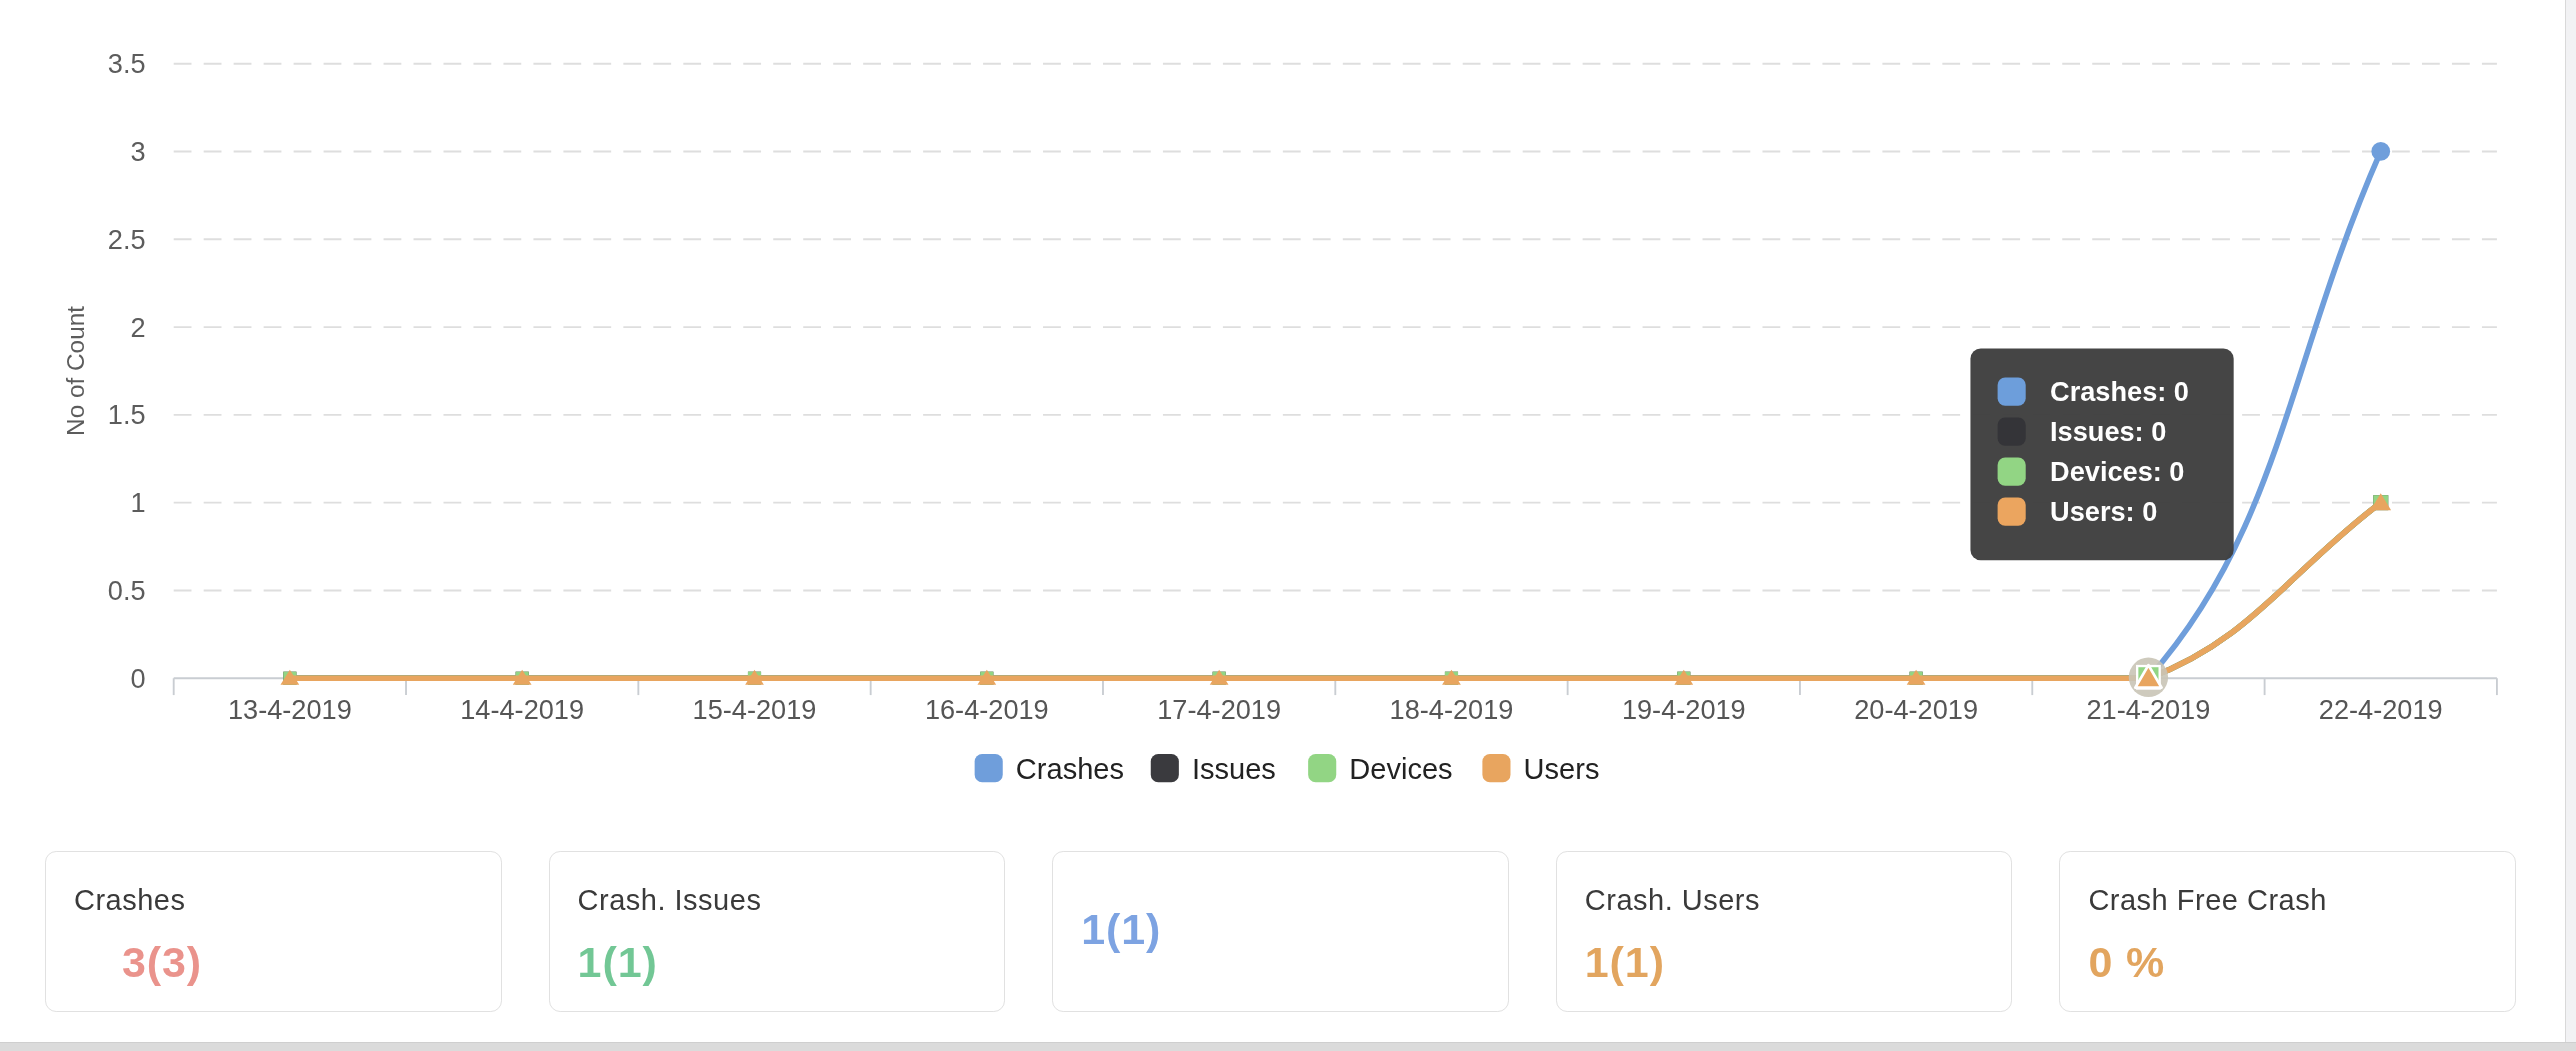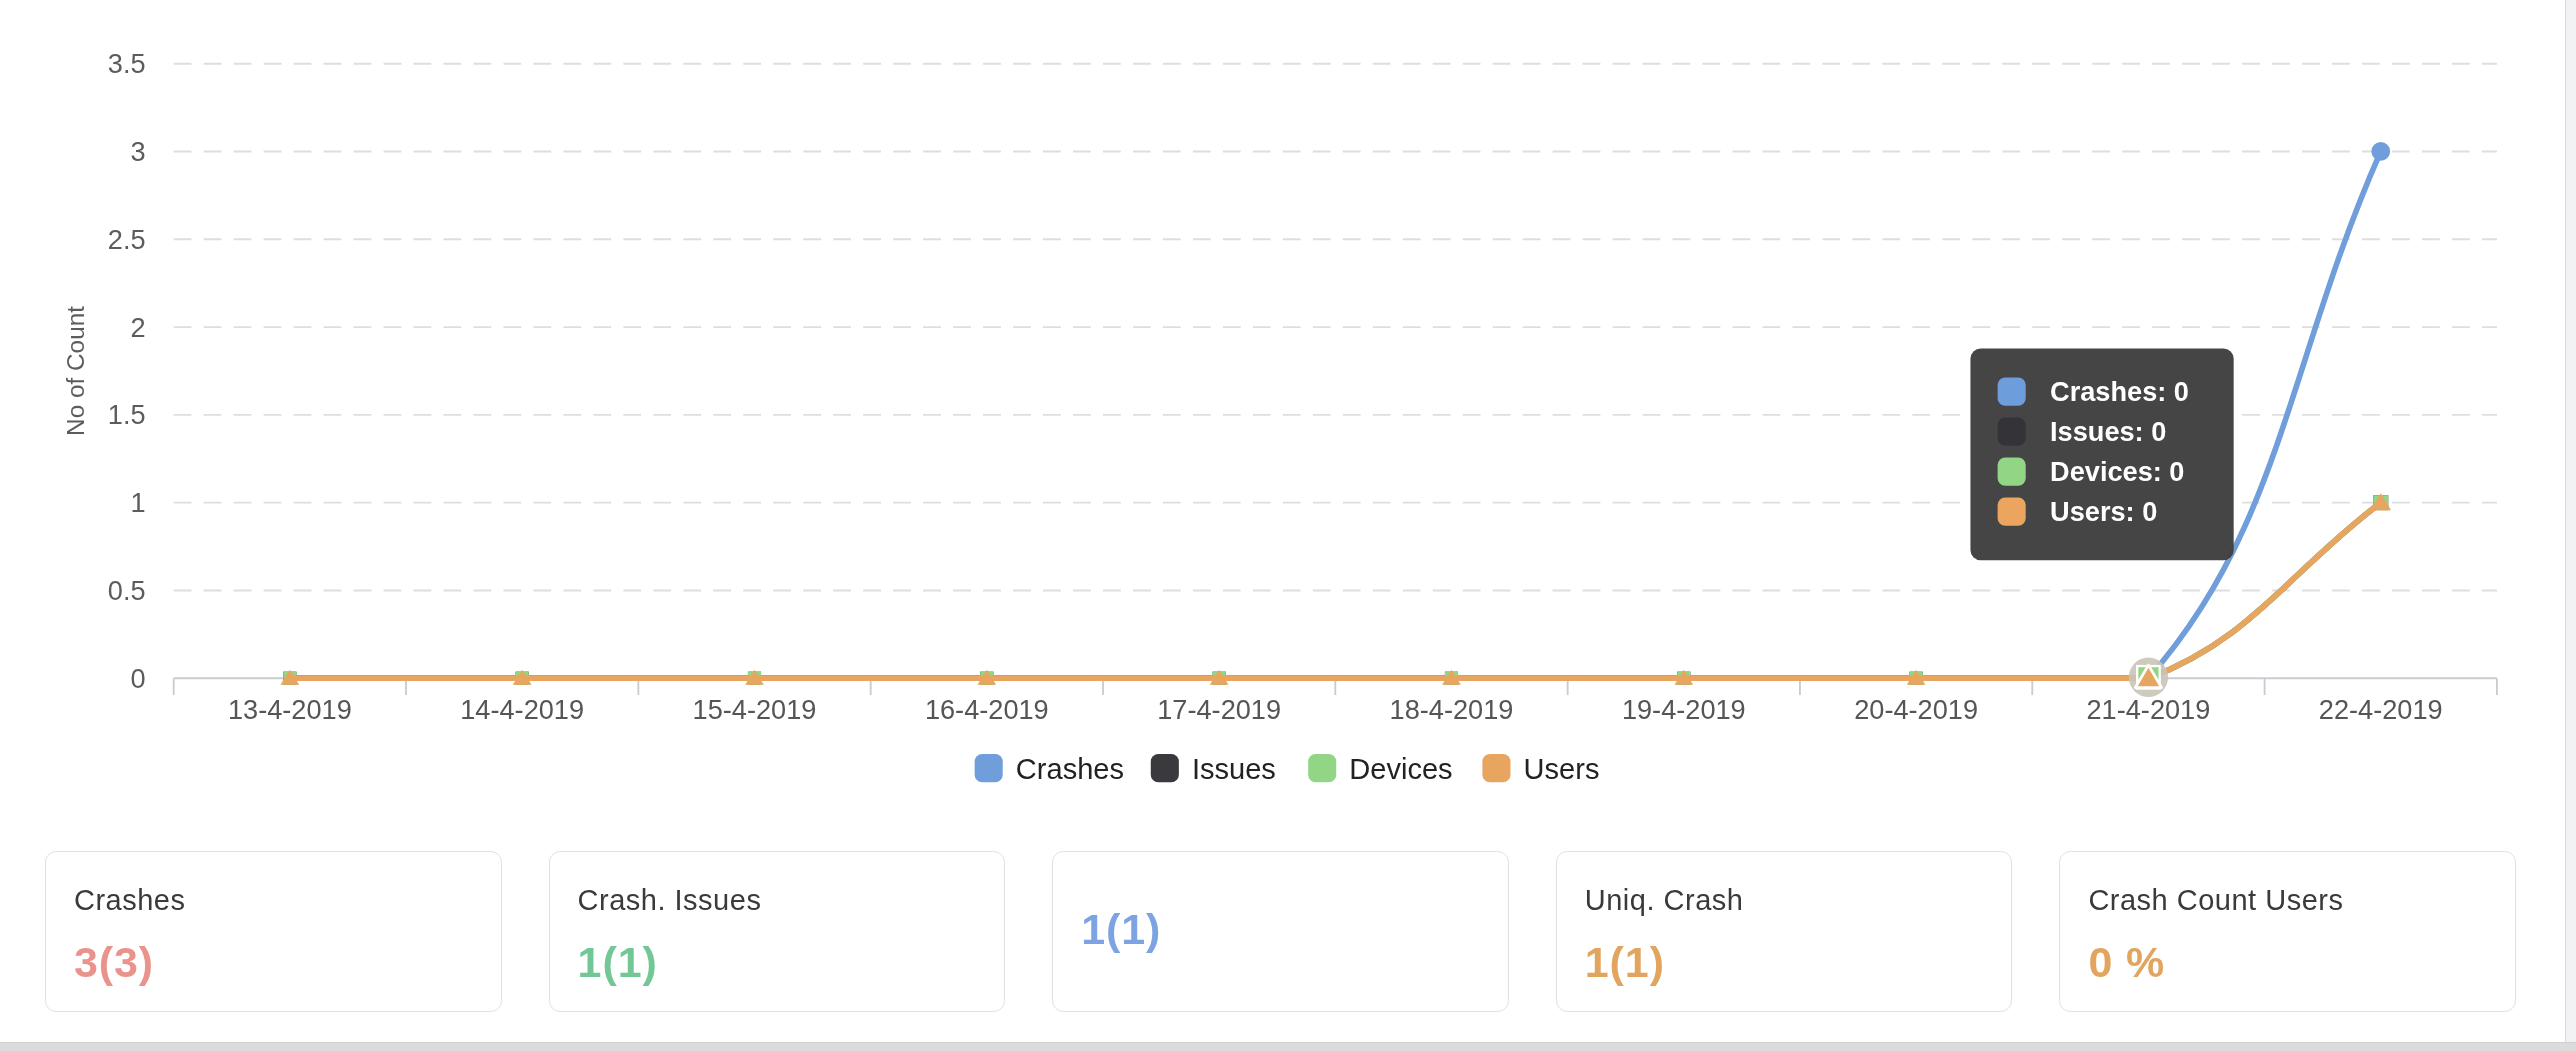--- a/index.html
+++ b/index.html
@@ -170,7 +170,7 @@
       <div class="card-value" style="color: rgb(125, 163, 226);">1(1)</div>
     </div>
     <div class="card">
-      <div class="card-label">Uniq. Crash</div>
+      <div class="card-label">Crash. Users</div>
       <div class="card-value" style="color: rgb(226, 165, 95);">1(1)</div>
     </div>
     <div class="card">

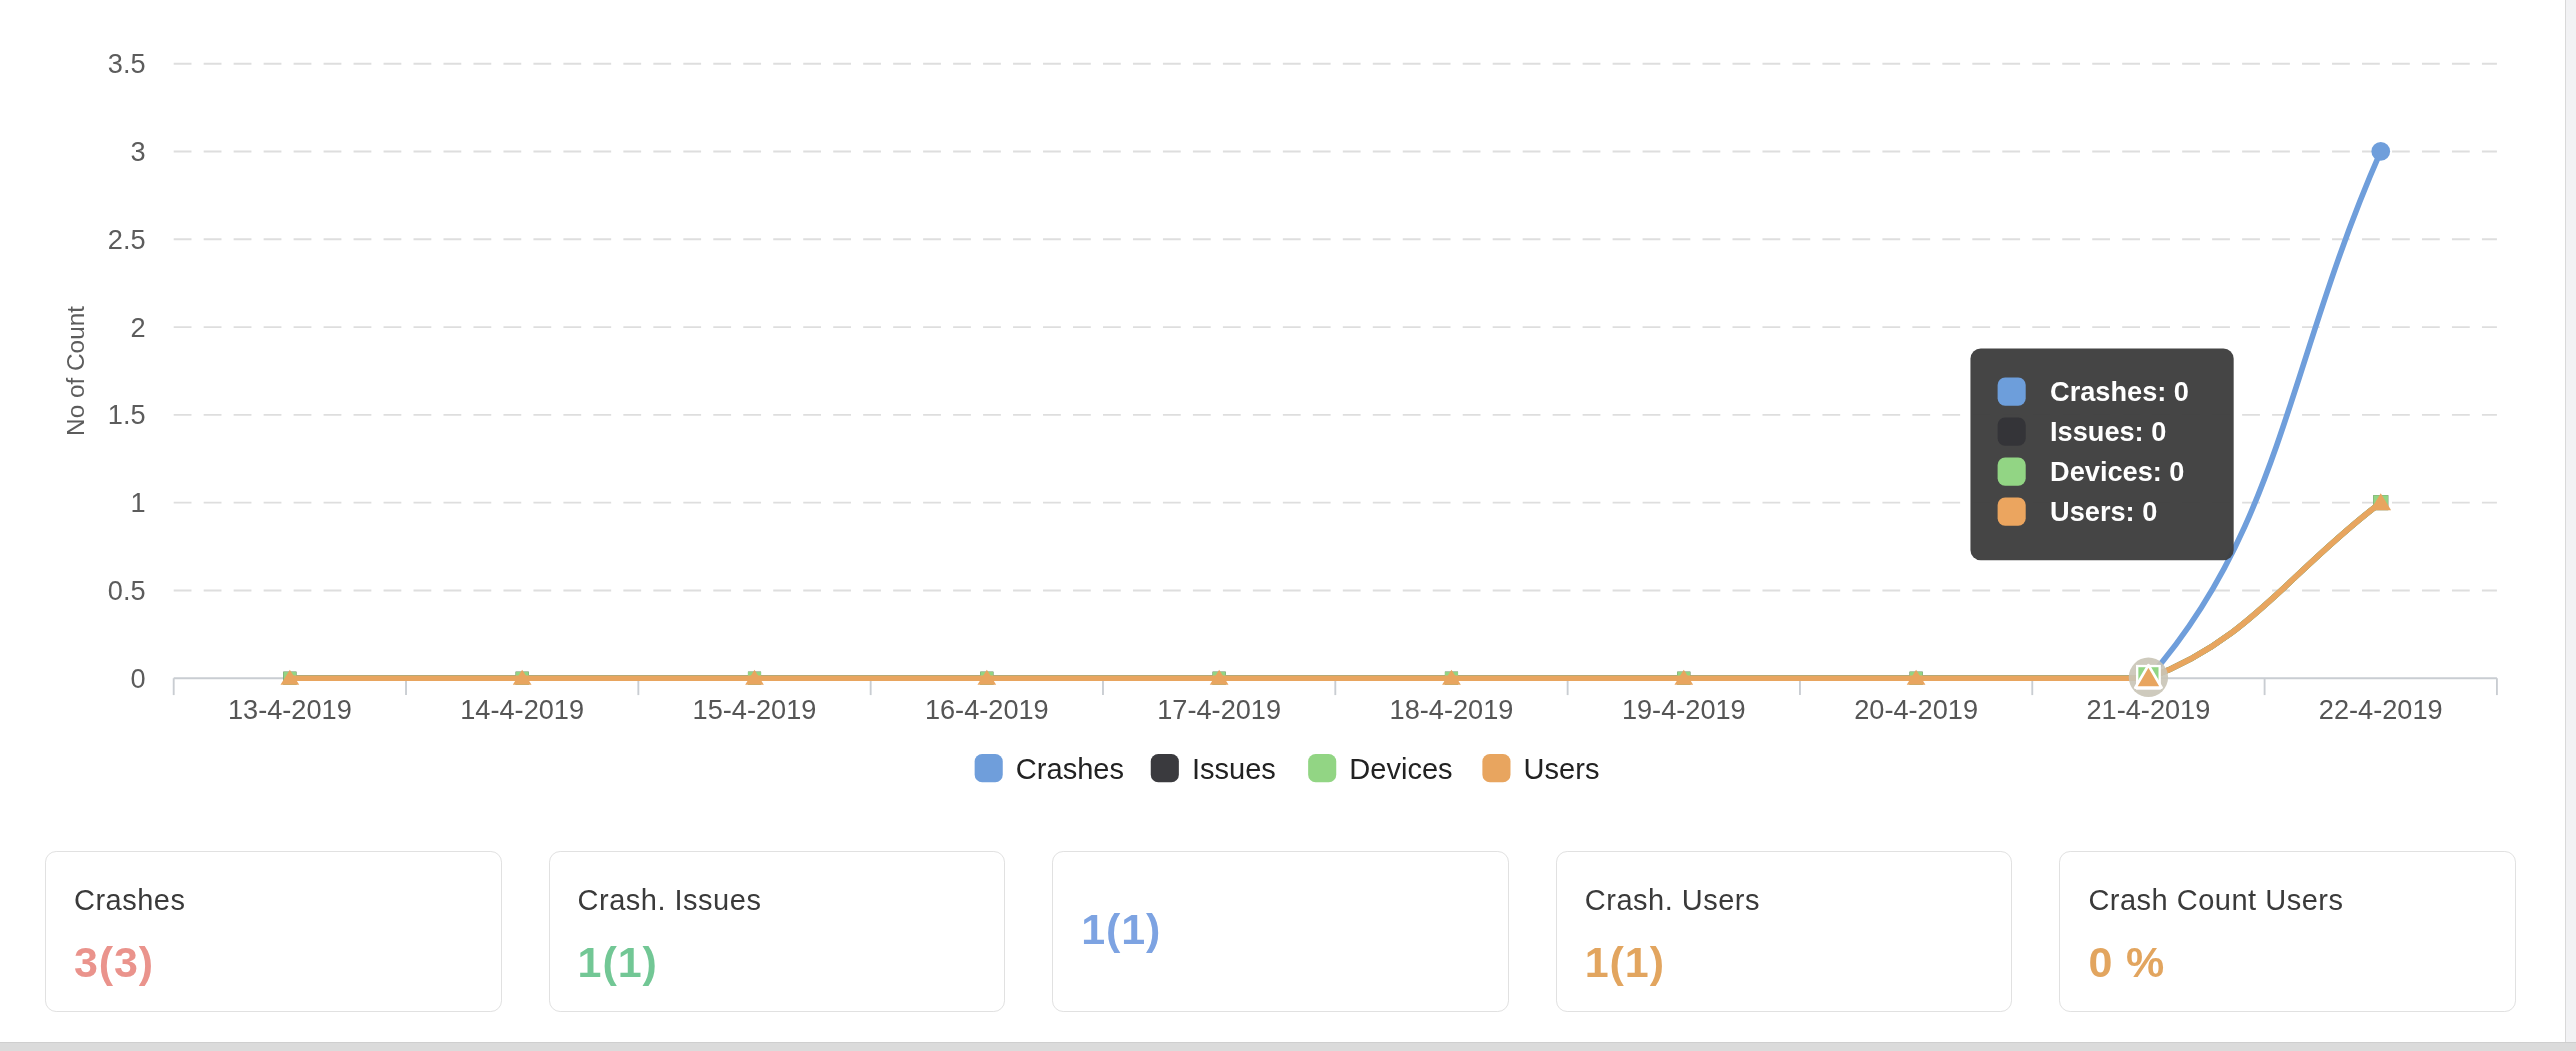--- a/index.html
+++ b/index.html
@@ -174,7 +174,7 @@
       <div class="card-value" style="color: rgb(226, 165, 95);">1(1)</div>
     </div>
     <div class="card">
-      <div class="card-label">Crash Count Users</div>
+      <div class="card-label">Crash Free Crash</div>
       <div class="card-value" style="color: rgb(226, 165, 95);">0 %</div>
     </div>
   </div>

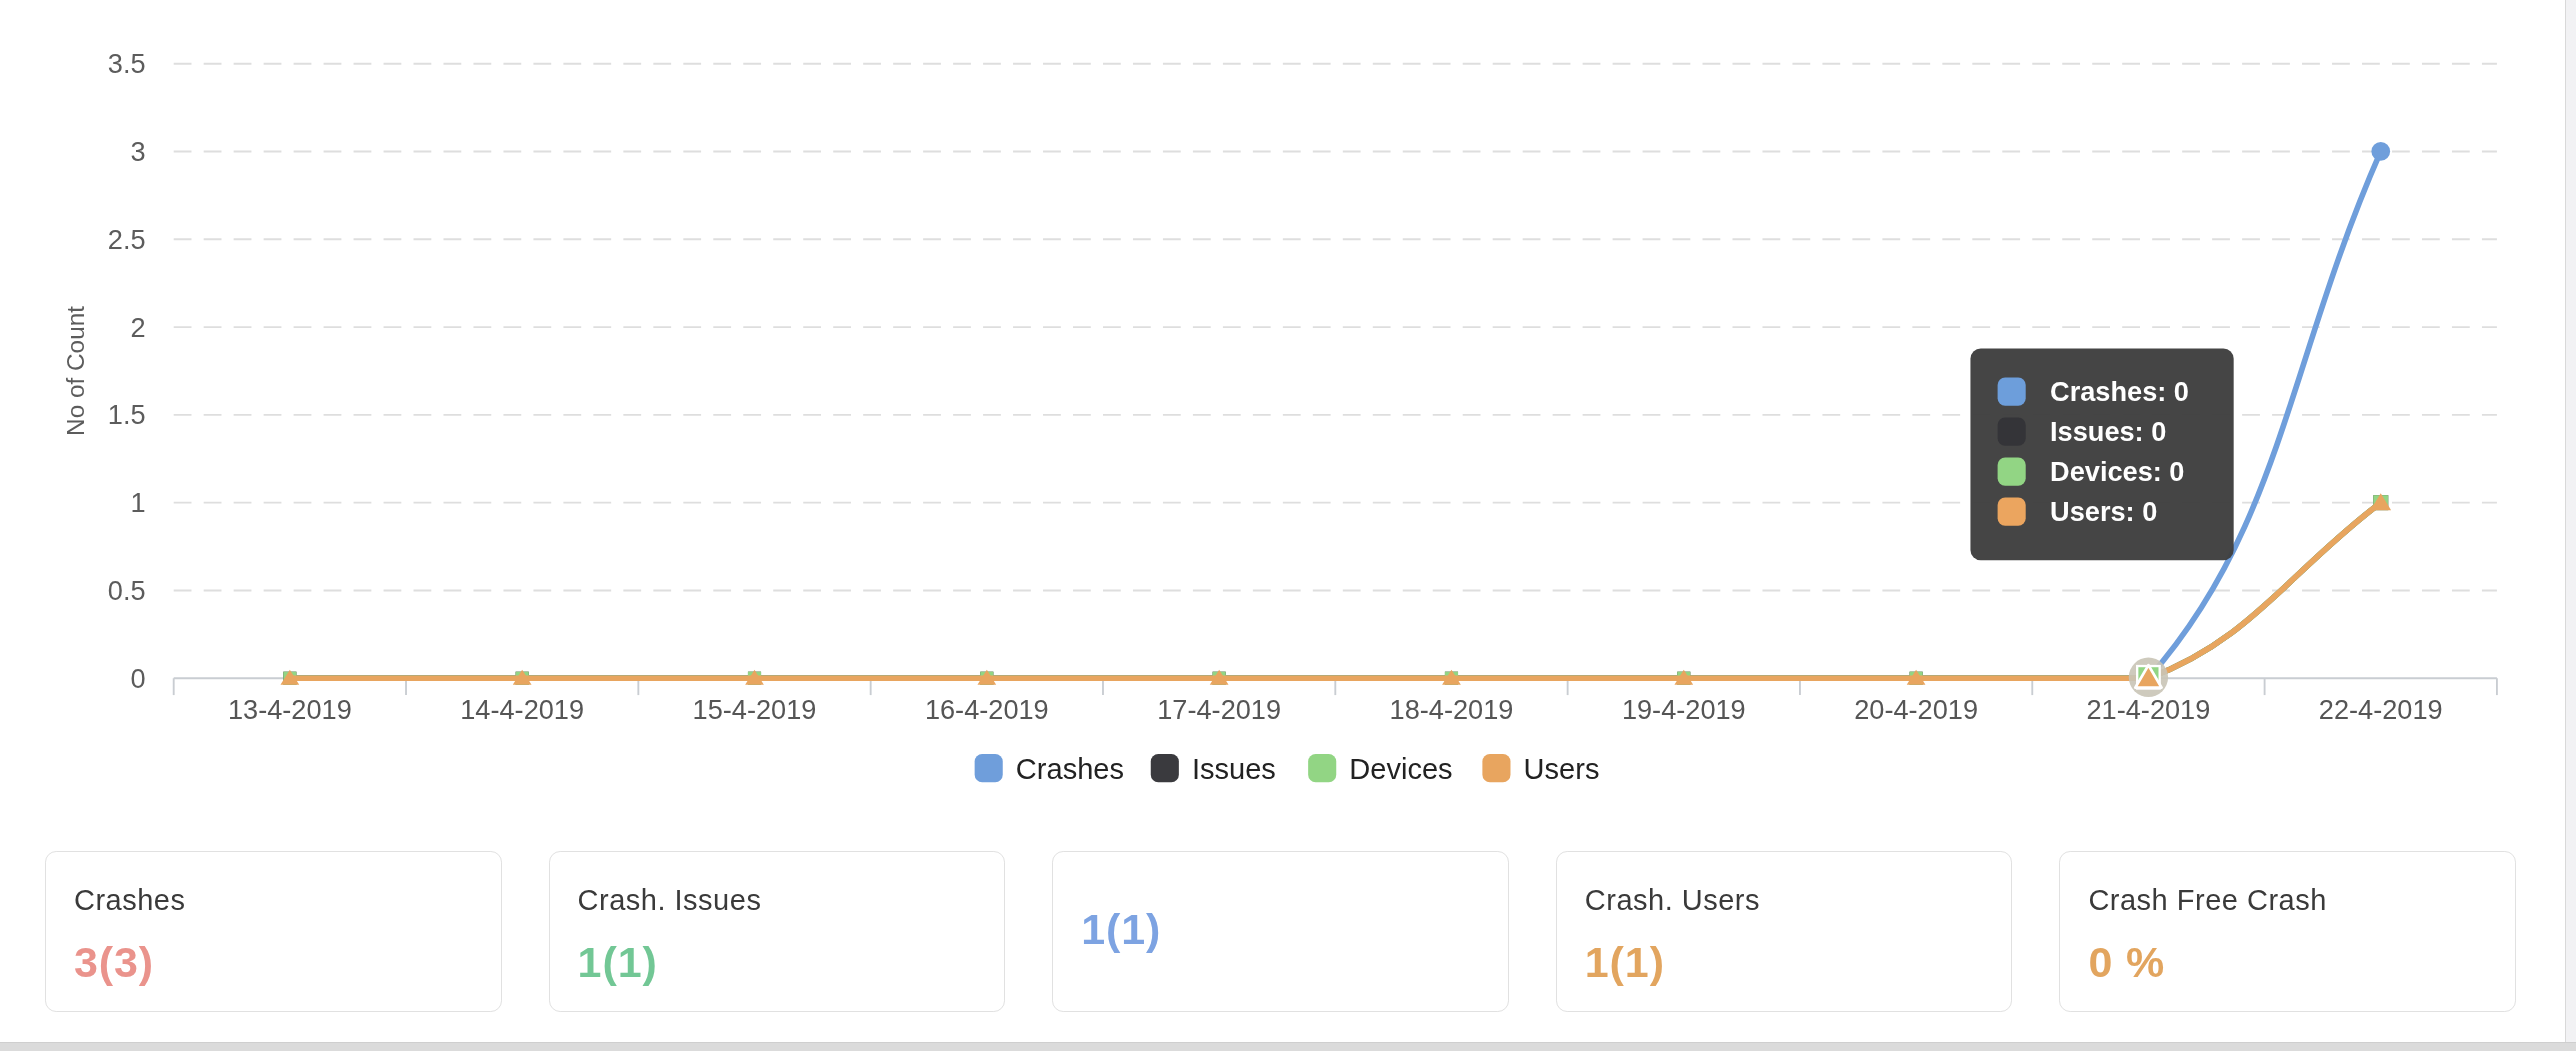--- a/index.html
+++ b/index.html
@@ -160,7 +160,7 @@
   <div class="cards-row">
     <div class="card">
       <div class="card-label">Crashes</div>
-      <div class="card-value" style="color: rgb(234, 147, 140);">3(3)</div>
+      <div class="card-value" style="color: rgb(234, 147, 140); margin-left: 48px;">3(3)</div>
     </div>
     <div class="card">
       <div class="card-label">Crash. Issues</div>

